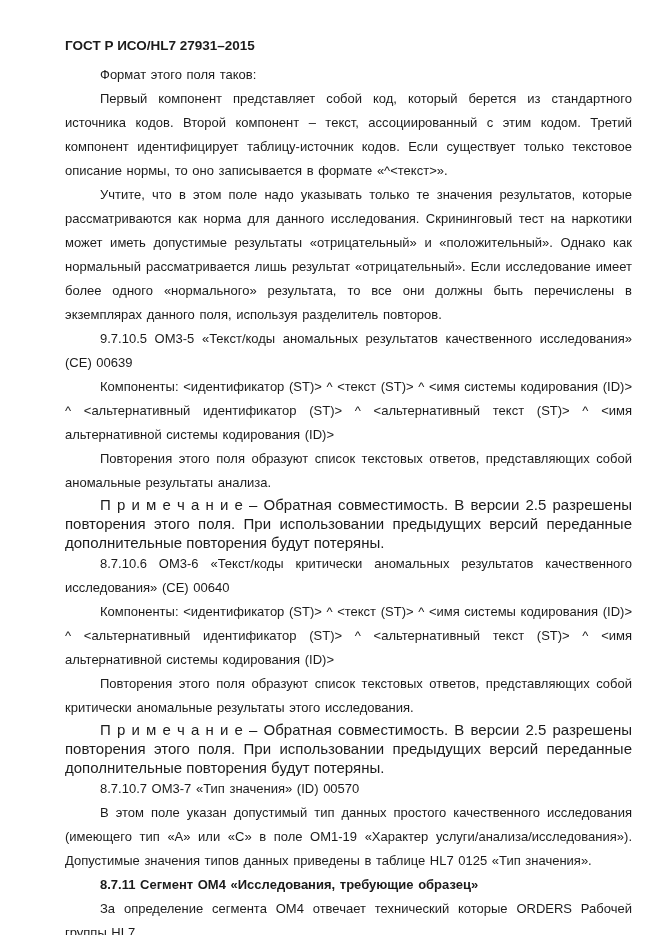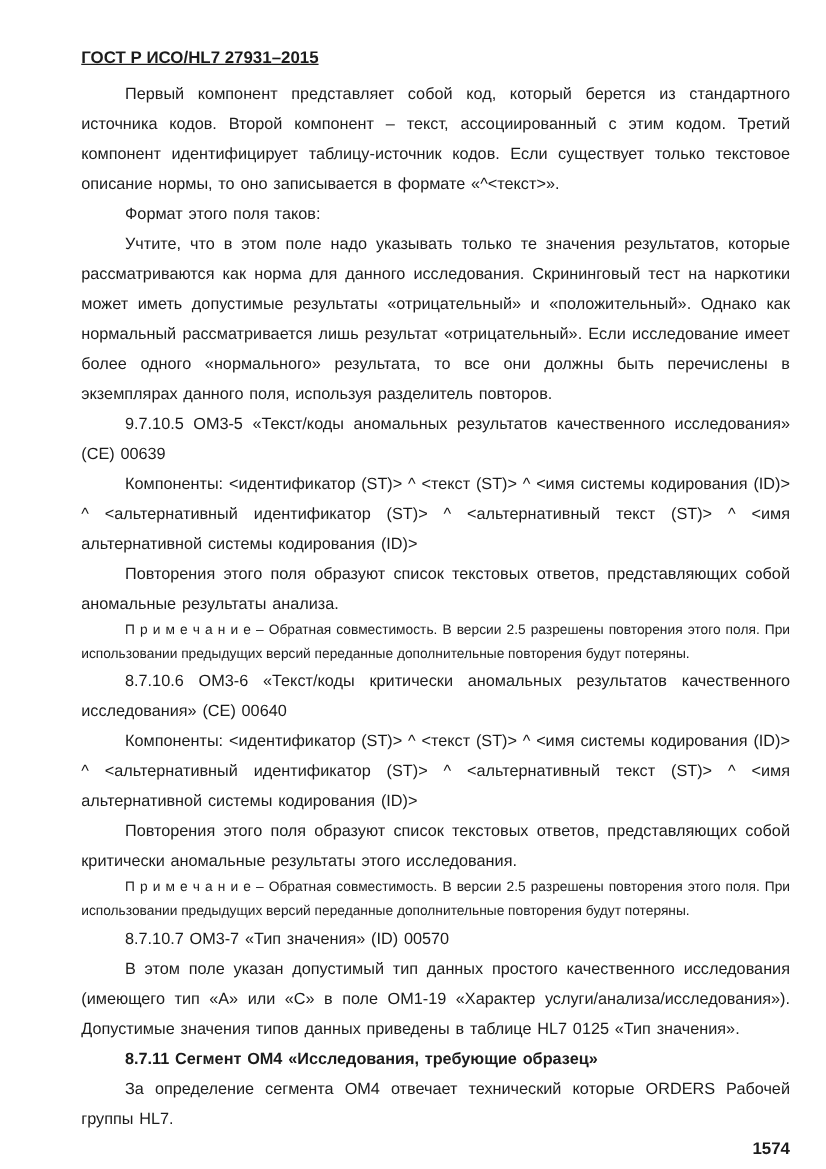--- a/index.html
+++ b/index.html
@@ -26,7 +26,6 @@
     font-size: 13.5px;
     line-height: 16px;
     margin-bottom: 9px;
-    text-decoration: underline;
   }
   .content p {
     margin: 0;

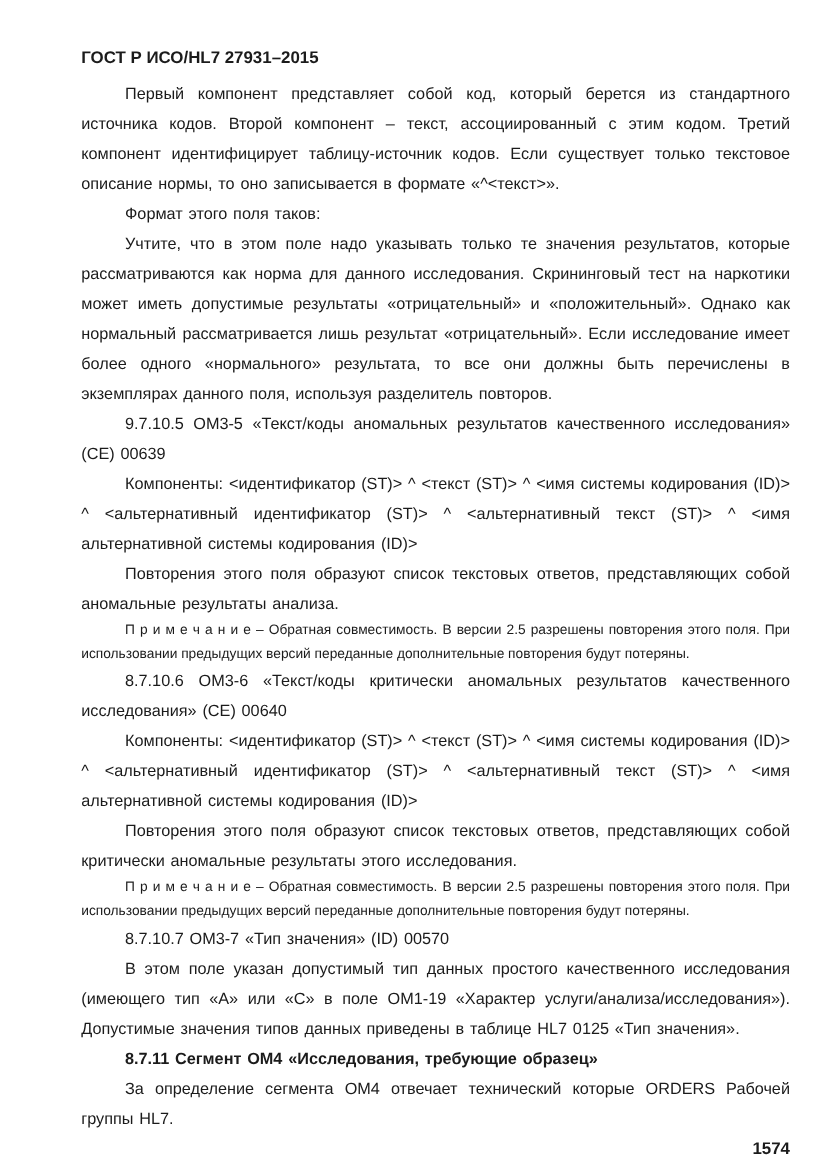--- a/index.html
+++ b/index.html
@@ -60,8 +60,8 @@
   <div class="doc-header">ГОСТ Р ИСО/HL7 27931–2015</div>
 
   <div class="content">
+    <p>Формат этого поля таков:</p>
     <p>Первый компонент представляет собой код, который берется из стандартного источника кодов. Второй компонент – текст, ассоциированный с этим кодом. Третий компонент идентифицирует таблицу-источник кодов. Если существует только текстовое описание нормы, то оно записывается в формате «^&lt;текст&gt;».</p>
-    <p>Формат этого поля таков:</p>
     <p>Учтите, что в этом поле надо указывать только те значения результатов, которые рассматриваются как норма для данного исследования. Скрининговый тест на наркотики может иметь допустимые результаты «отрицательный» и «положительный». Однако как нормальный рассматривается лишь результат «отрицательный». Если исследование имеет более одного «нормального» результата, то все они должны быть перечислены в экземплярах данного поля, используя разделитель повторов.</p>
     <p>9.7.10.5 OM3-5 «Текст/коды аномальных результатов качественного исследования» (CE) 00639</p>
     <p>Компоненты: &lt;идентификатор (ST)&gt; ^ &lt;текст (ST)&gt; ^ &lt;имя системы кодирования (ID)&gt; ^ &lt;альтернативный идентификатор (ST)&gt; ^ &lt;альтернативный текст (ST)&gt; ^ &lt;имя альтернативной системы кодирования (ID)&gt;</p>

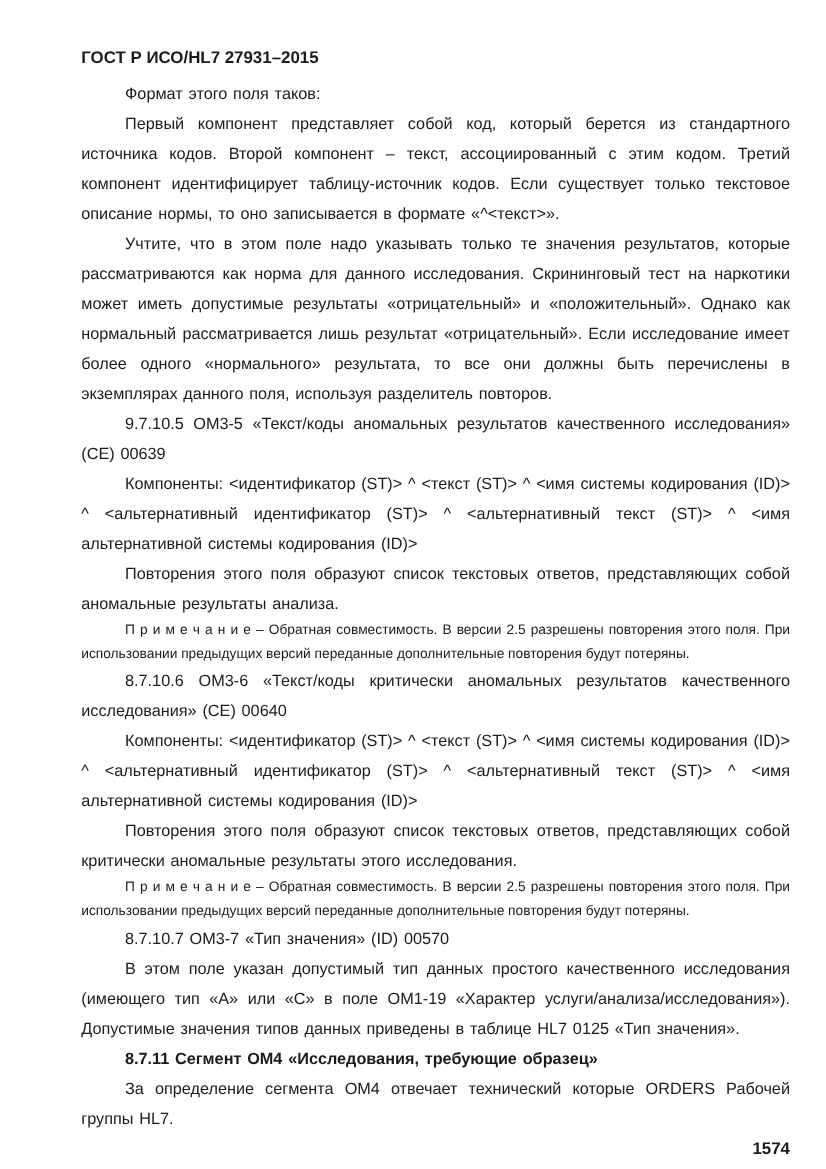--- a/index.html
+++ b/index.html
@@ -36,7 +36,7 @@
     word-spacing: 1px;
   }
   .content p.note {
-    font-size: 11px;
+    font-size: 15px;
     line-height: 19px;
     word-spacing: 0;
   }

